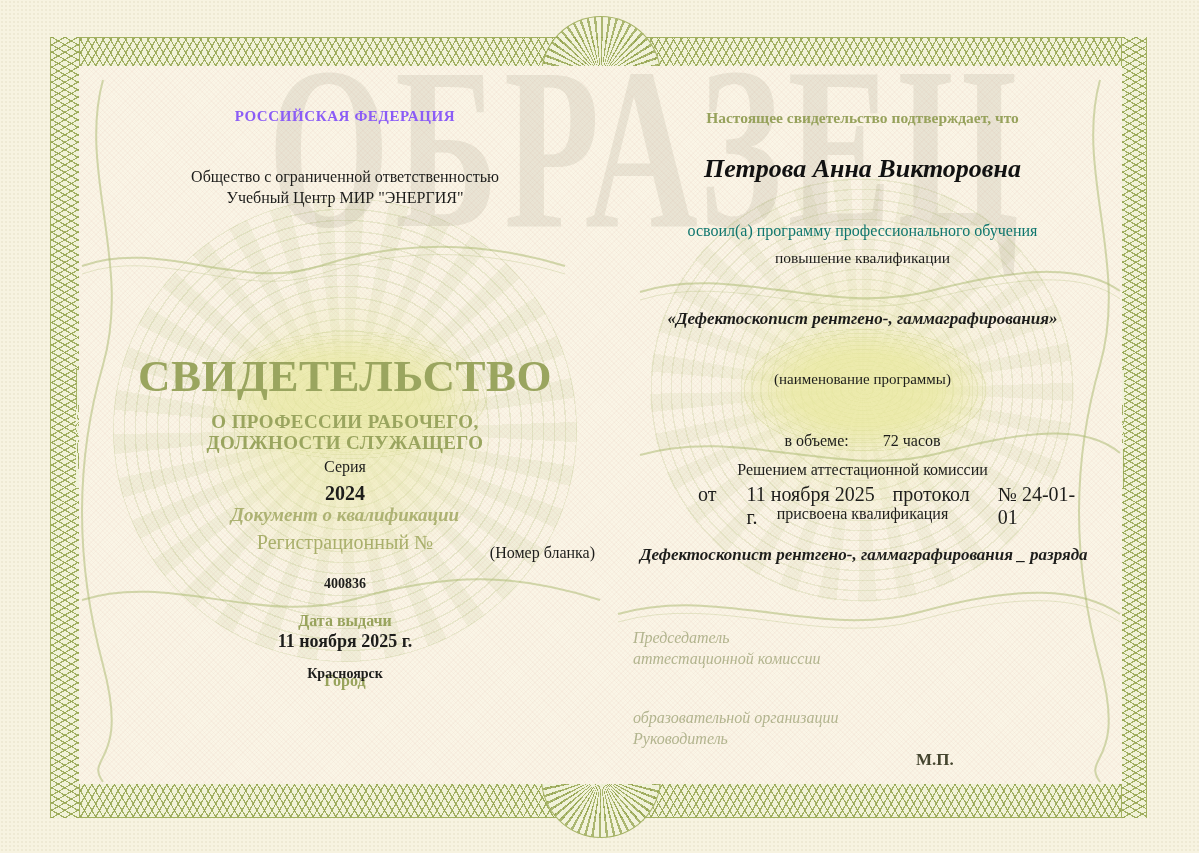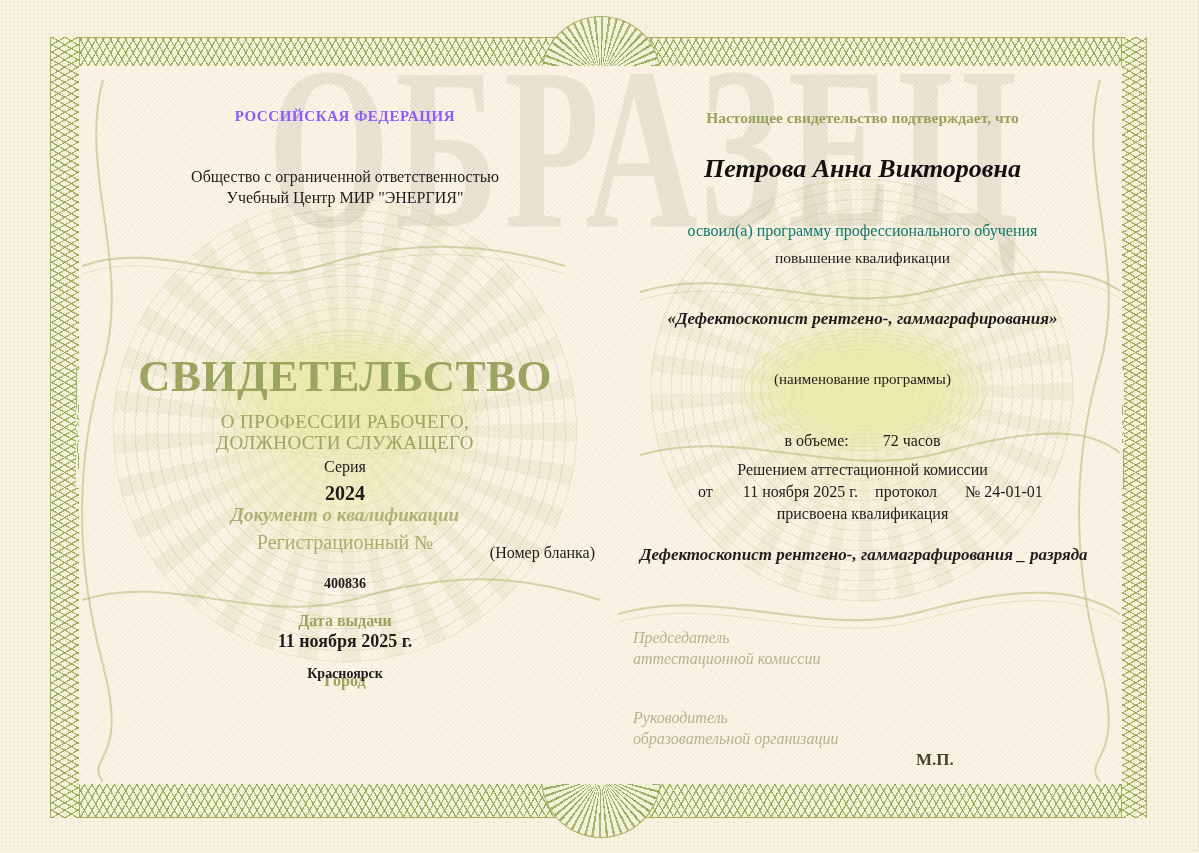--- a/index.html
+++ b/index.html
@@ -111,7 +111,7 @@
   .olive-b{color:#98a35c;font-weight:bold;}
   .black16{font-size:16px;}
   .title{font-weight:bold;font-size:45px;letter-spacing:.5px;color:#9aa55f;}
-  .subtitle{font-weight:normal;font-size:19px;letter-spacing:.4px;color:#9aa55f;}
+  .subtitle{font-weight:bold;font-size:19px;letter-spacing:.4px;color:#9aa55f;}
   .sig{position:absolute;text-align:left;font-style:italic;font-size:16px;line-height:21px;color:#b2b48e;}
   .line9{position:absolute;display:flex;font-size:16px;}
 </style>

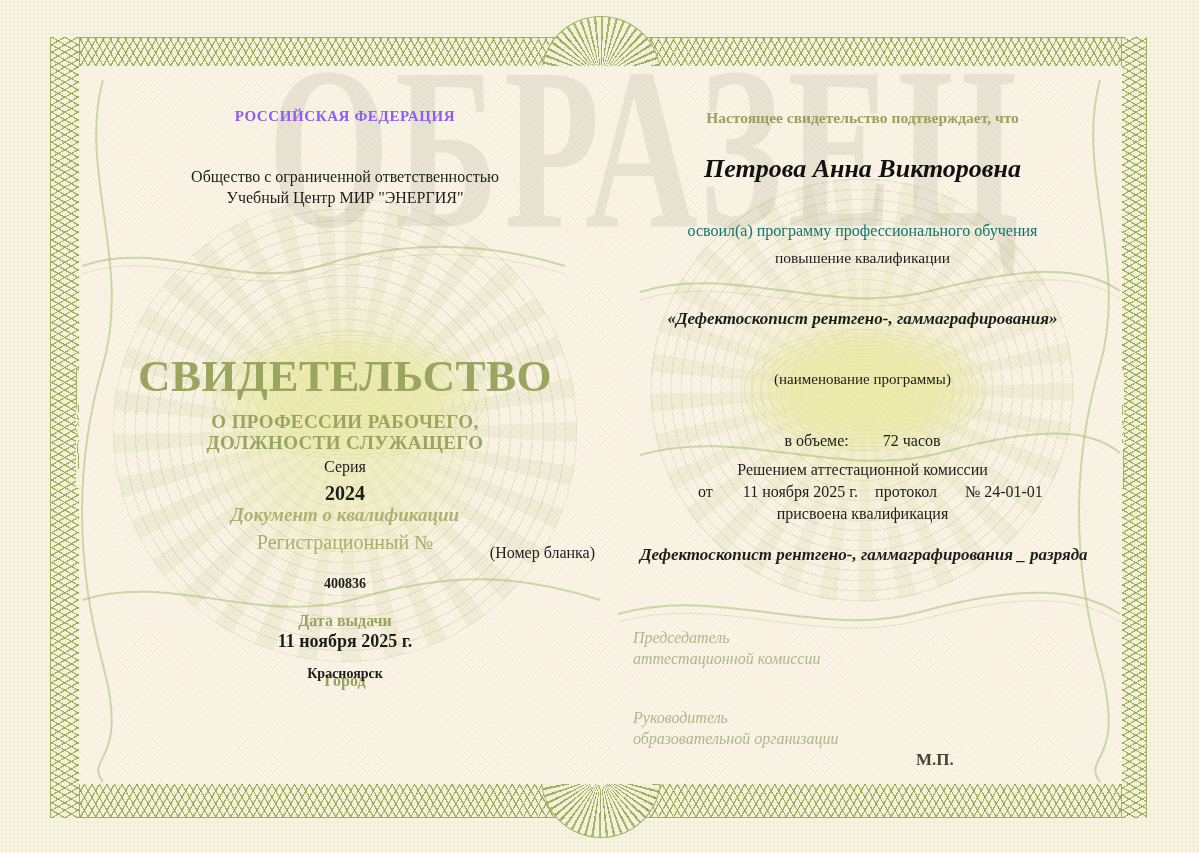--- a/index.html
+++ b/index.html
@@ -113,7 +113,7 @@
   .title{font-weight:bold;font-size:45px;letter-spacing:.5px;color:#9aa55f;}
   .subtitle{font-weight:bold;font-size:19px;letter-spacing:.4px;color:#9aa55f;}
   .sig{position:absolute;text-align:left;font-style:italic;font-size:16px;line-height:21px;color:#b2b48e;}
-  .line9{position:absolute;display:flex;font-size:16px;}
+  .line9{position:absolute;display:flex;font-size:20px;}
 </style>
 </head>
 <body>

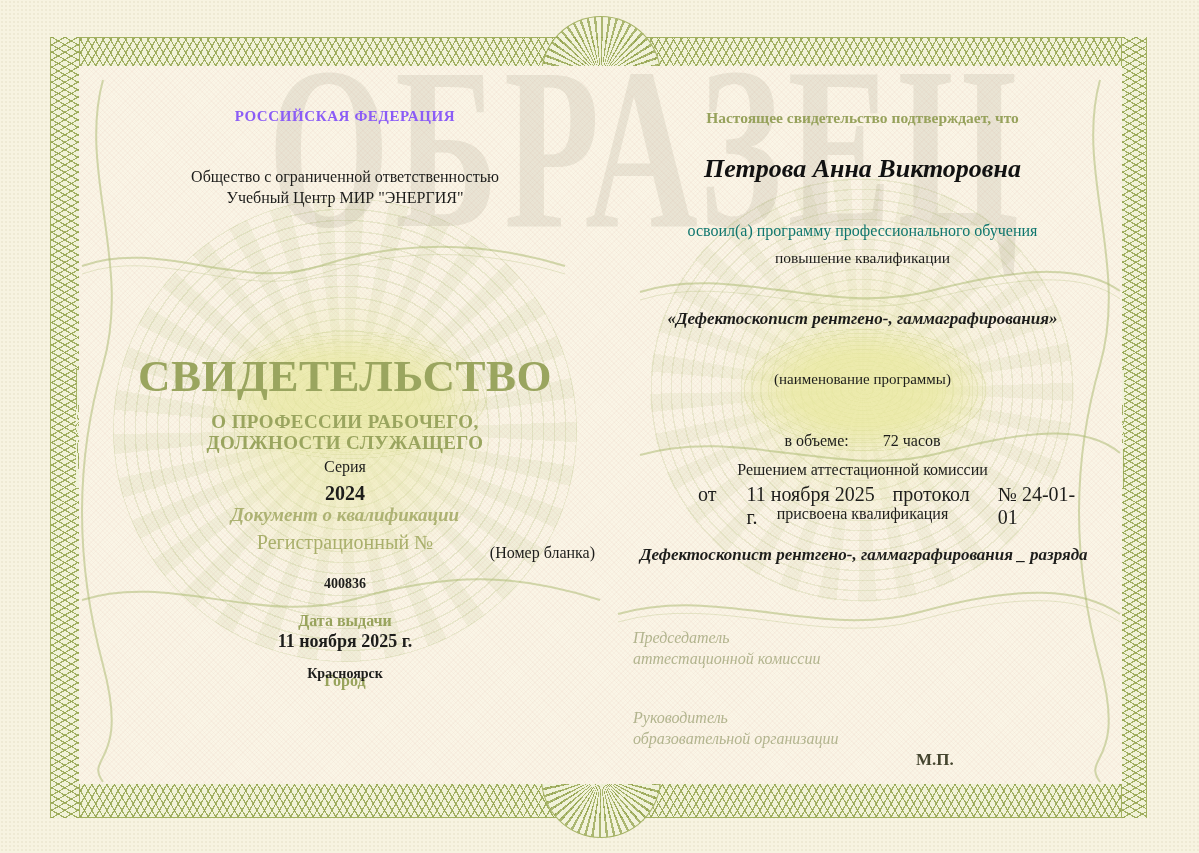--- a/index.html
+++ b/index.html
@@ -202,8 +202,8 @@
   <div>аттестационной комиссии</div>
 </div>
 <div class="sig" style="left:633px;top:707px;">
+  <div>образовательной организации</div>
   <div>Руководитель</div>
-  <div>образовательной организации</div>
 </div>
 <div style="position:absolute;left:916px;top:750px;font-weight:bold;font-size:17px;color:#45452f;">М.П.</div>
 

